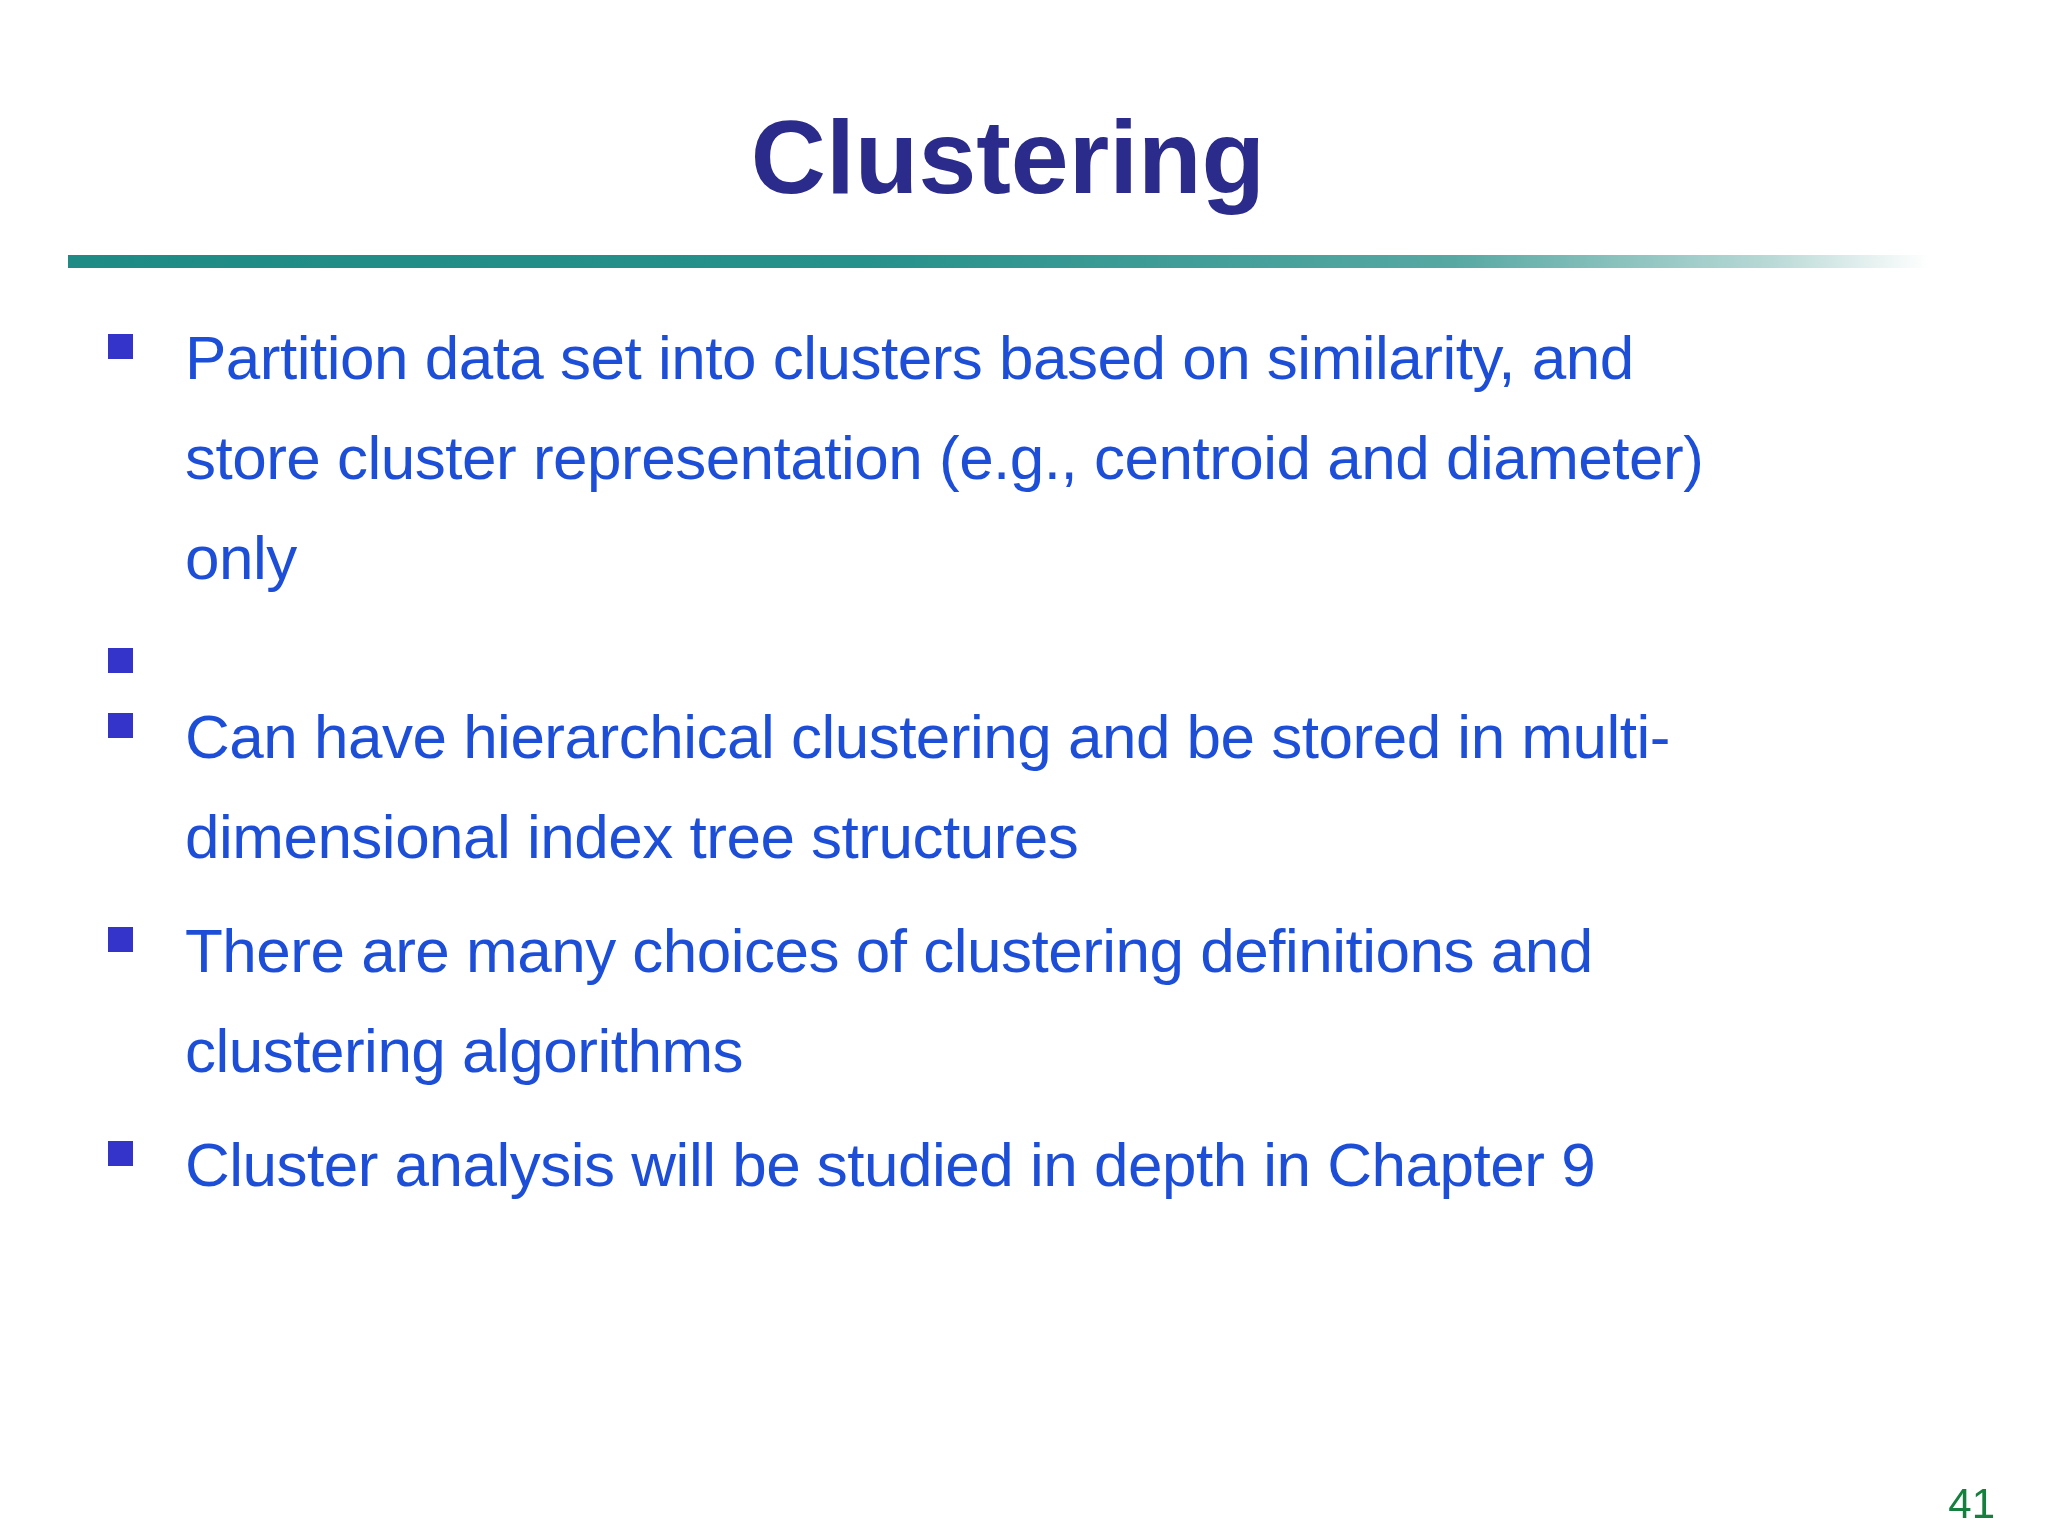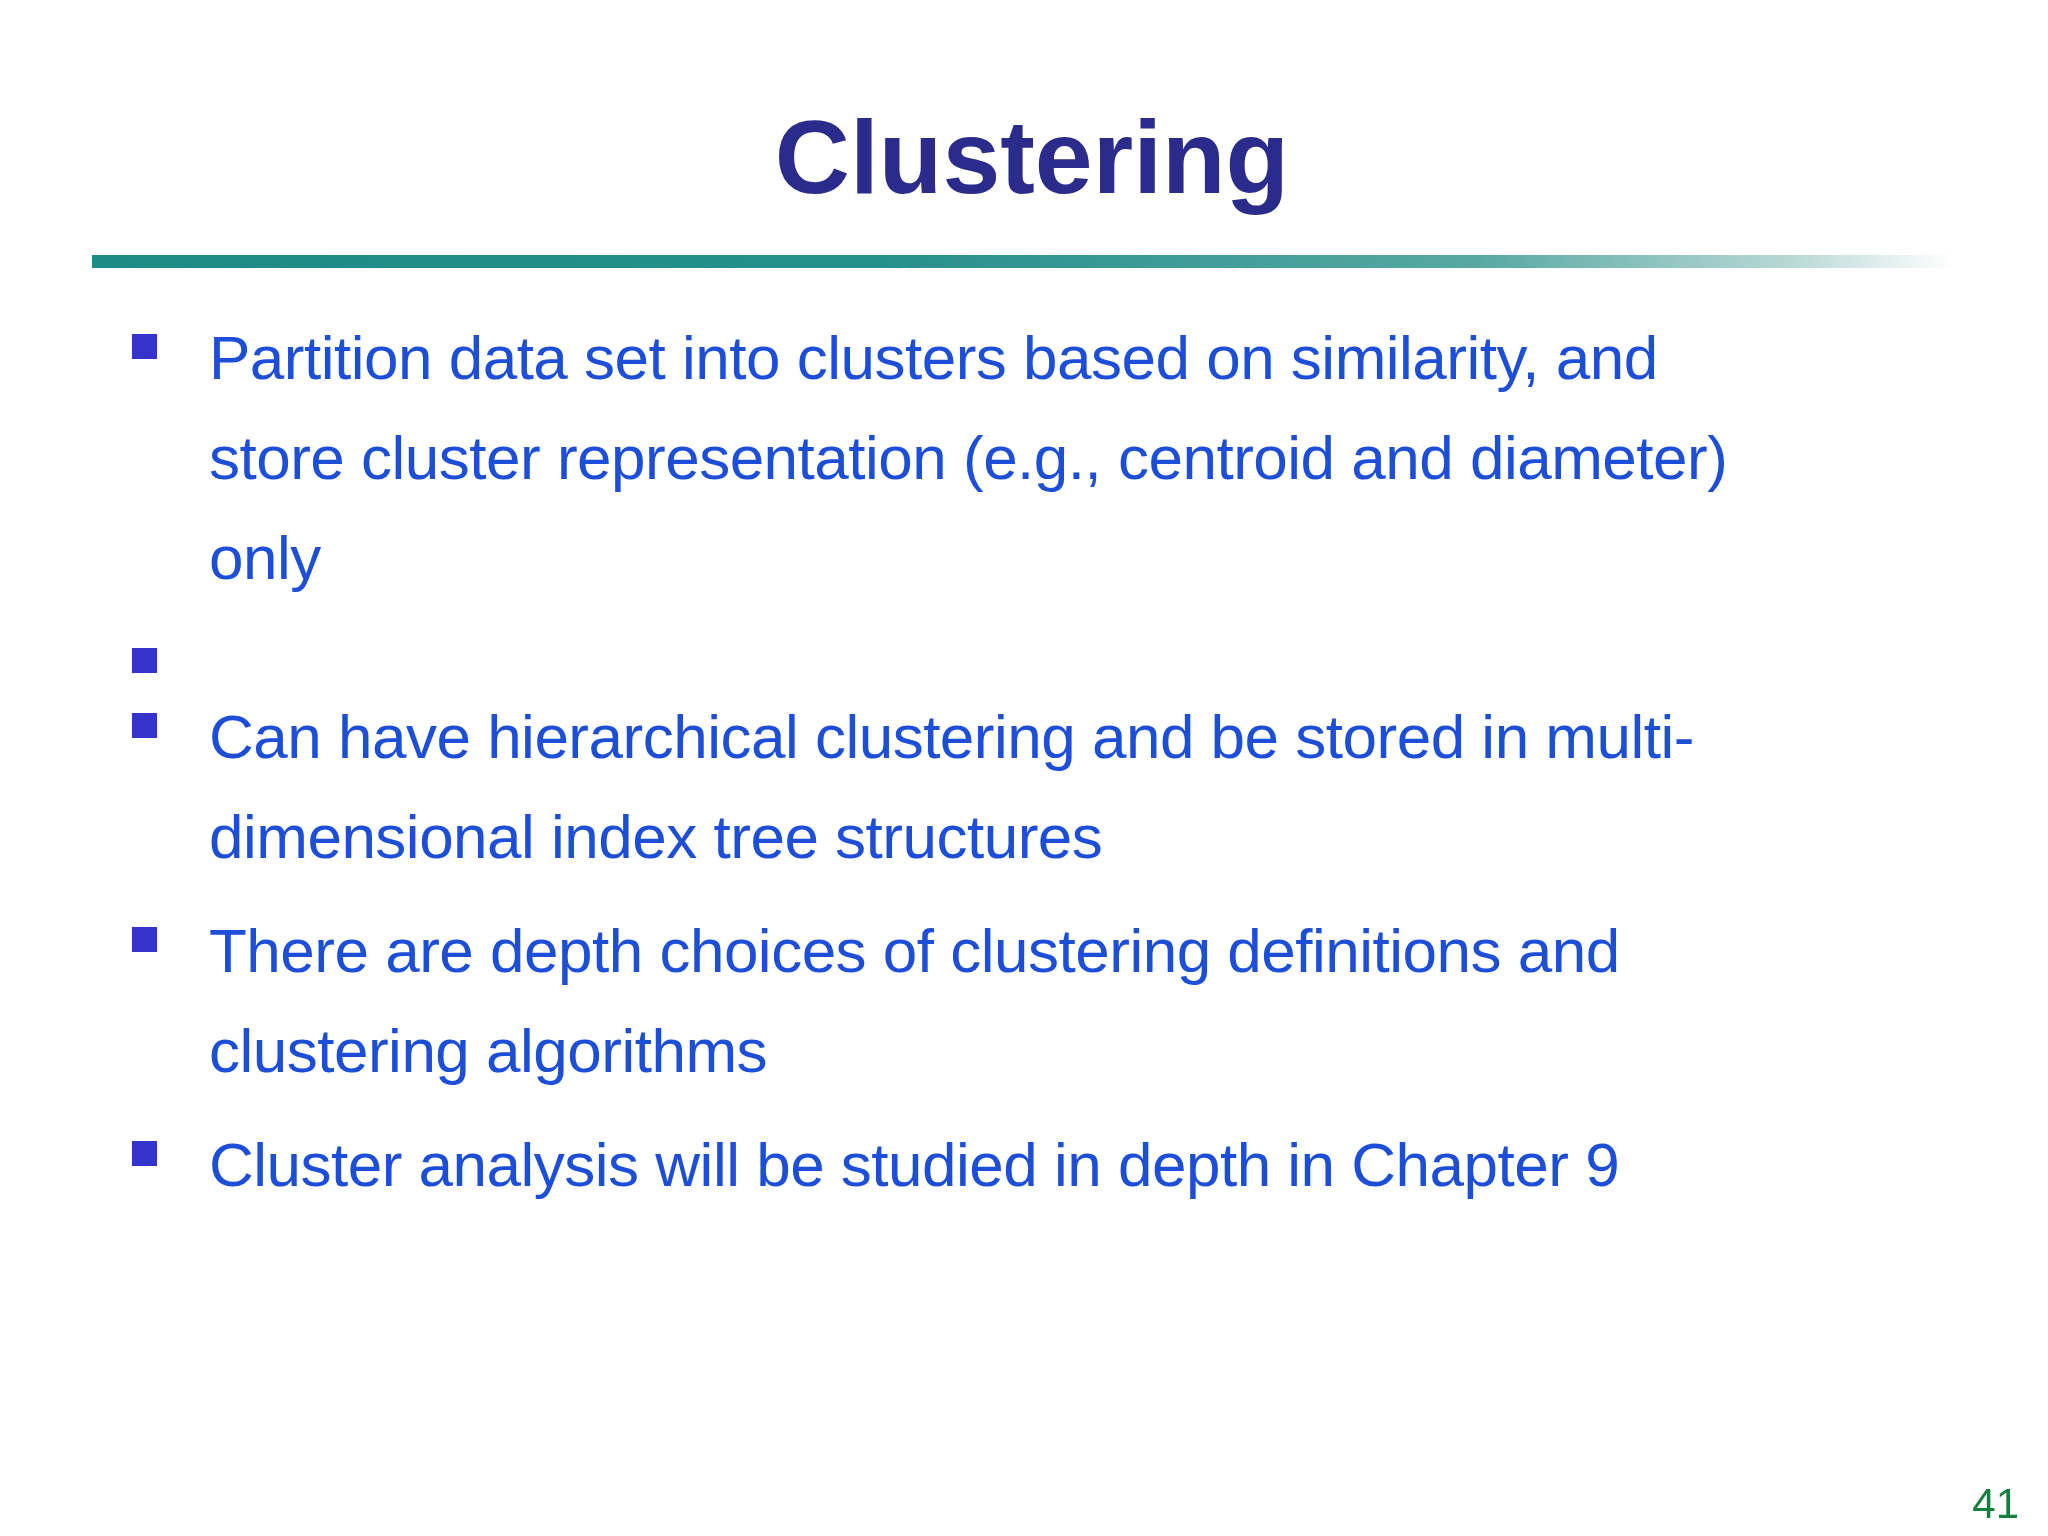--- a/index.html
+++ b/index.html
@@ -14,7 +14,6 @@
     background: #ffffff;
     overflow: hidden;
     font-family: "Liberation Sans", "DejaVu Sans", sans-serif;
-    margin-left: 24px;
   }
   .slide-title {
     position: absolute;

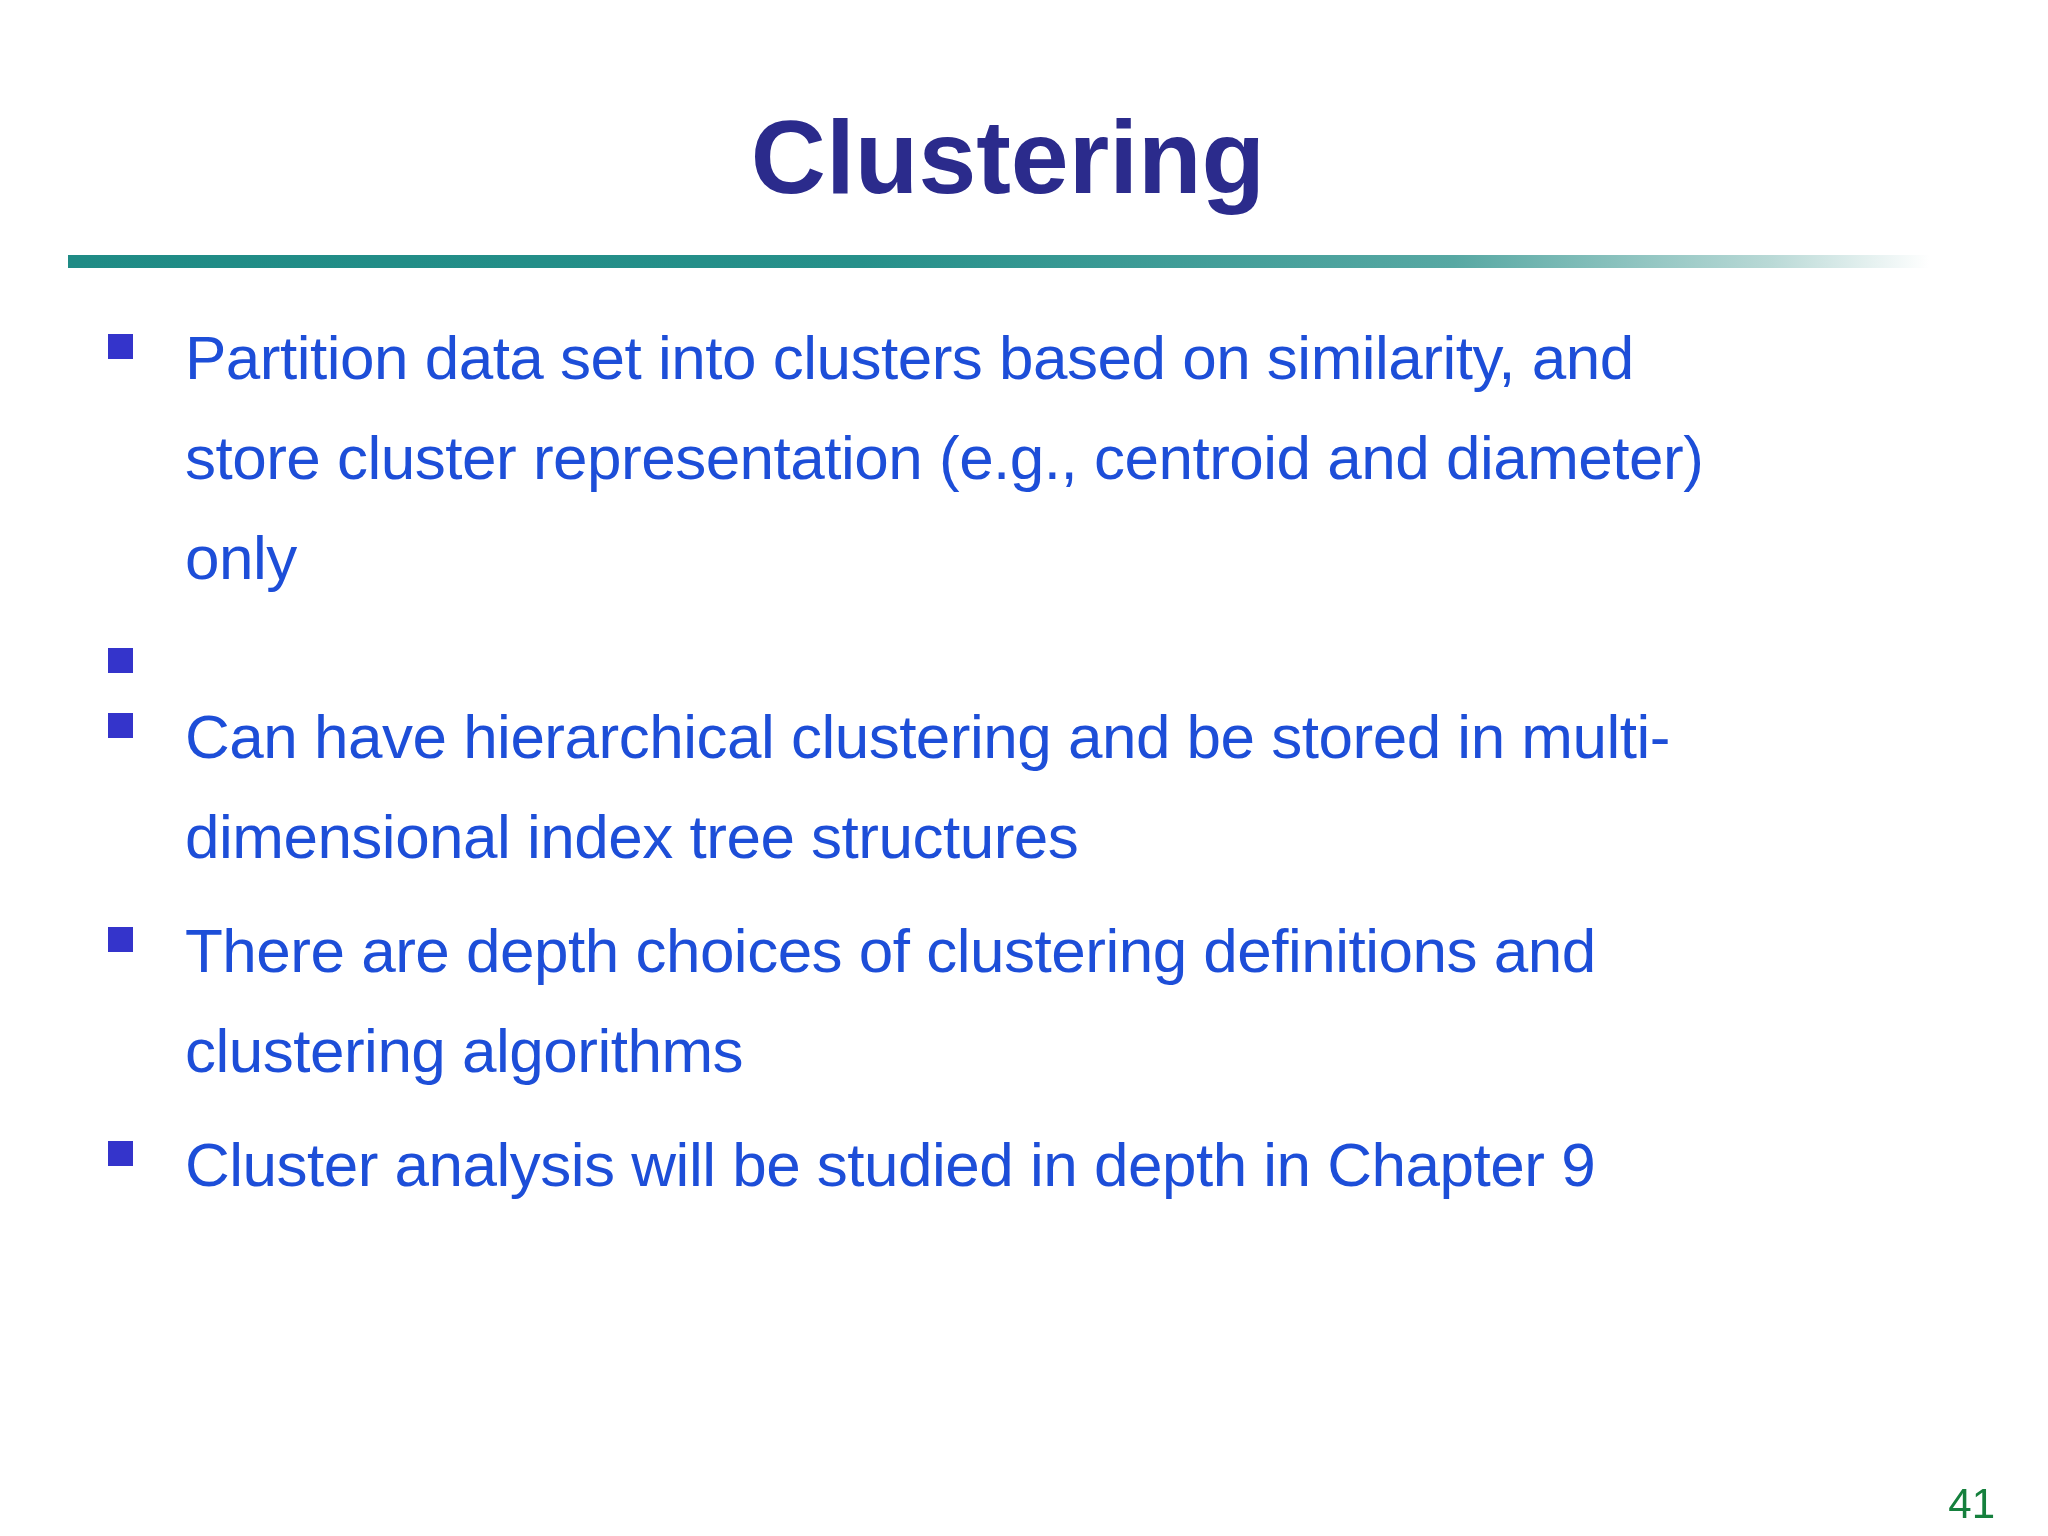--- a/index.html
+++ b/index.html
@@ -103,7 +103,7 @@
 
     <div class="bullet-item">
       <span class="bullet-square"></span>
-      <span class="bullet-text">There are depth choices of clustering definitions and
+      <span class="bullet-text">There are many choices of clustering definitions and
 clustering algorithms</span>
     </div>
 

